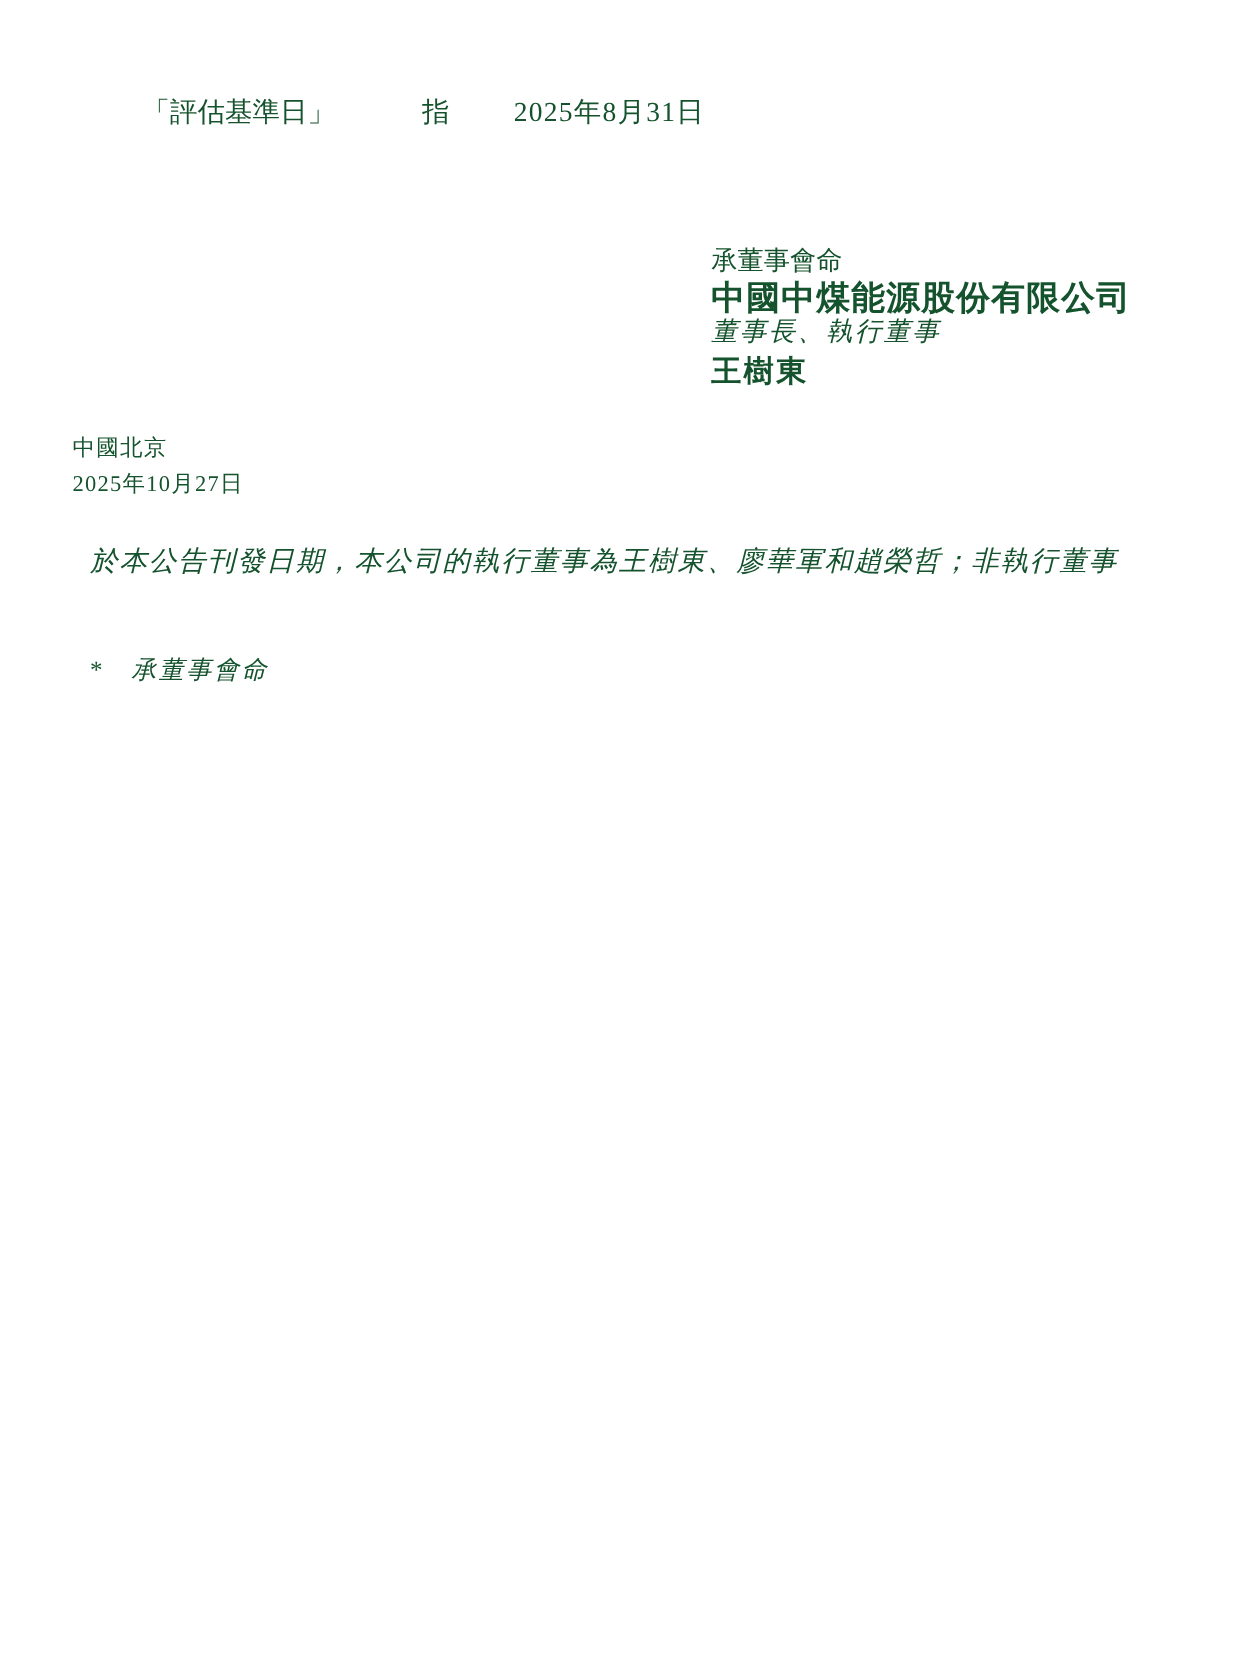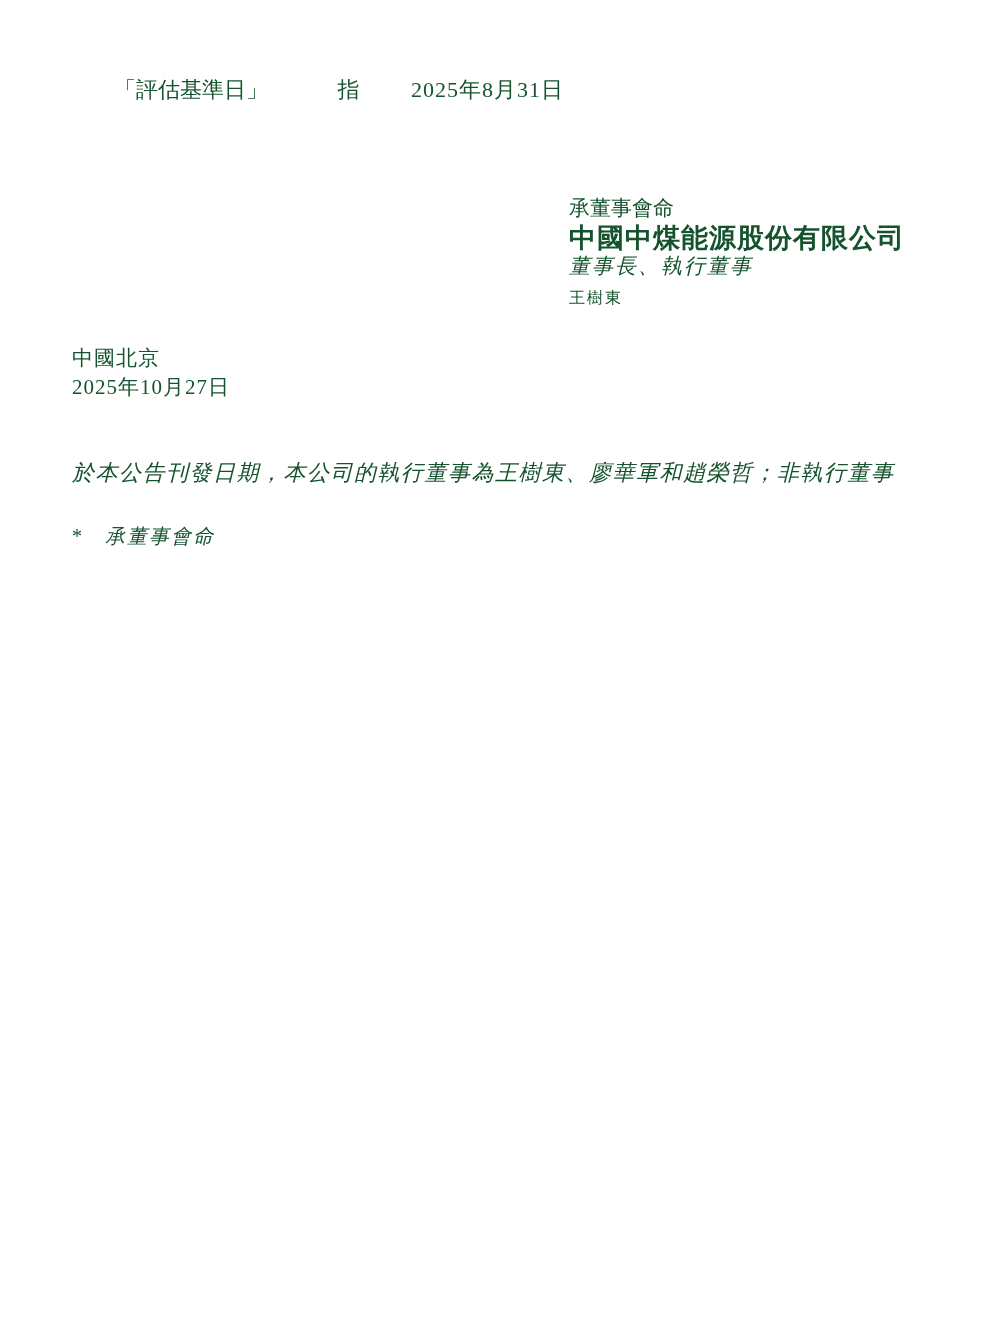--- a/index.html
+++ b/index.html
@@ -54,8 +54,8 @@
     font-family: Liberation Mono, monospace;
   }
   .sig-name {
-    font-size: 16px;
-    font-weight: normal;
+    font-size: 24px;
+    font-weight: bold;
     font-family: "Liberation Sans", "DejaVu Sans", sans-serif;
     letter-spacing: 2px;
   }

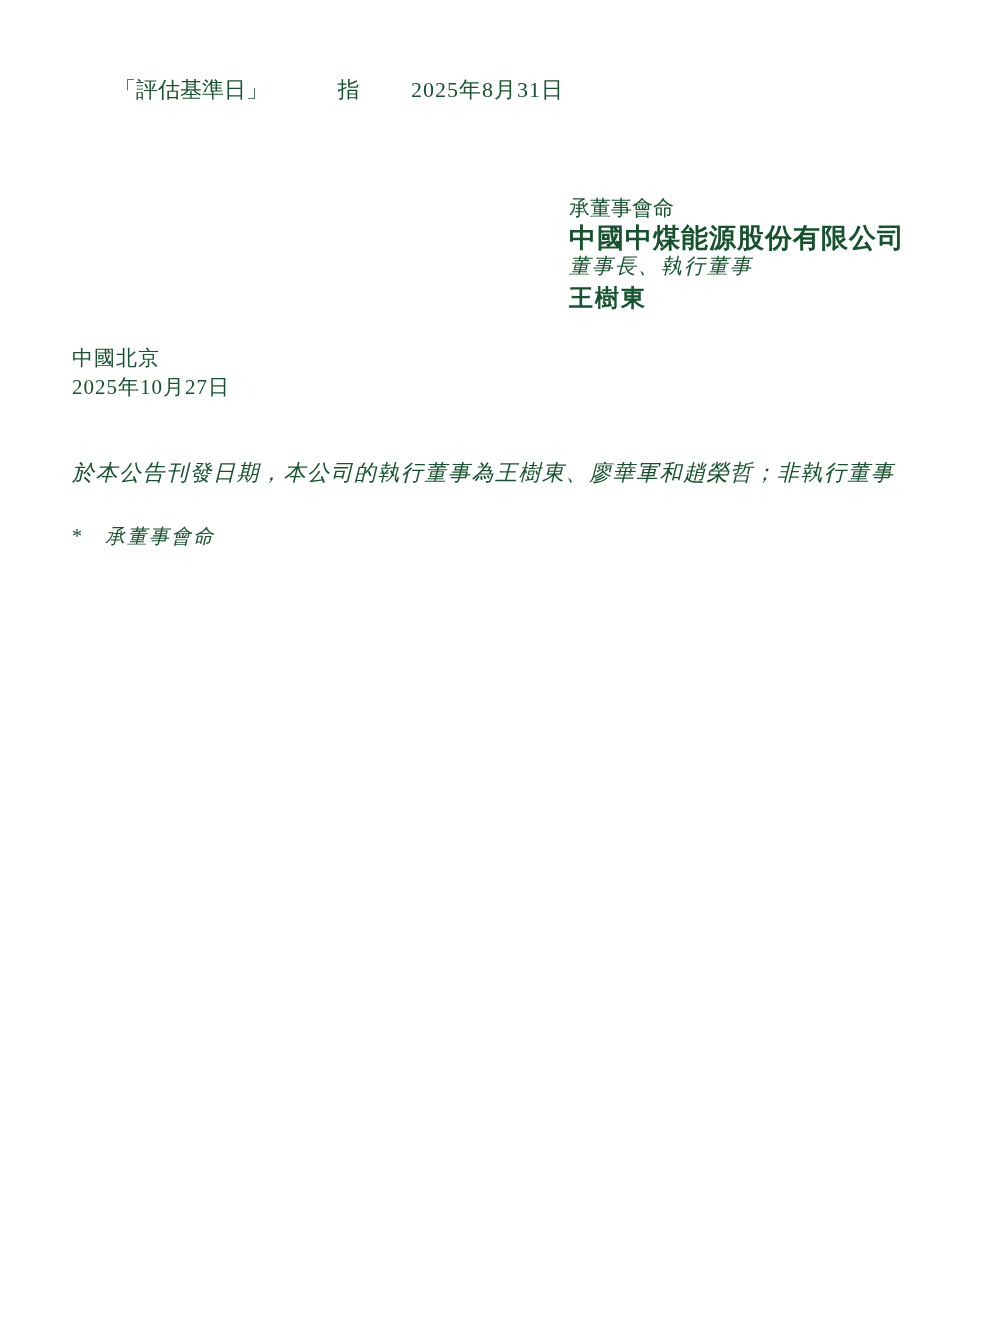--- a/index.html
+++ b/index.html
@@ -63,9 +63,9 @@
   
   .dateline {
     position: absolute;
-    left: 72px;
+    left: 58px;
     top: 344px;
-    font-size: 21px;
+    font-size: 18px;
     line-height: 29px;
   }
   .dateline-place { display: block; letter-spacing: 1px; }

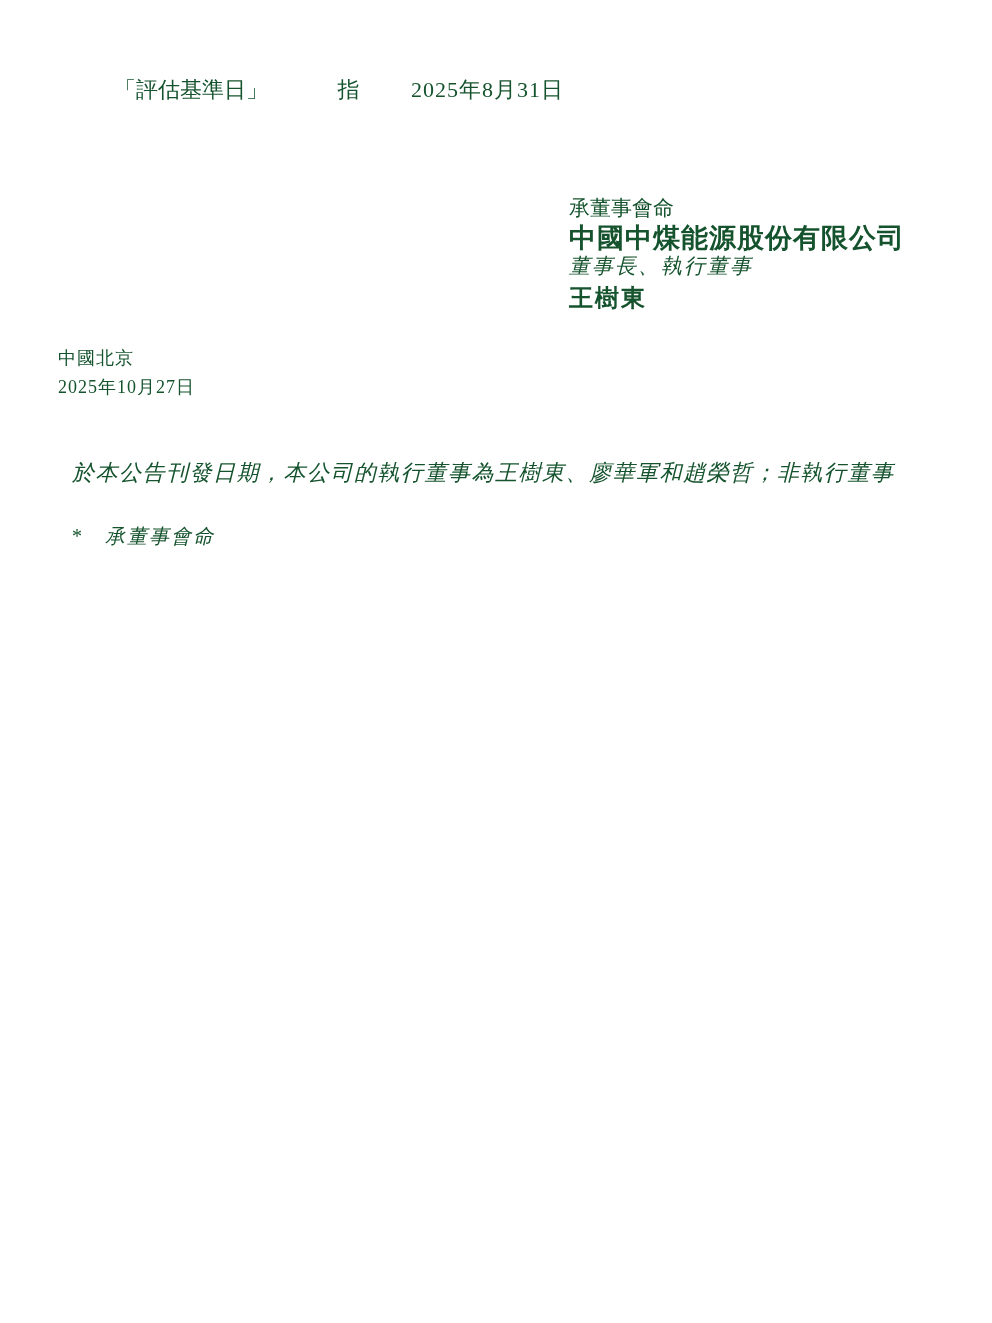--- a/index.html
+++ b/index.html
@@ -75,7 +75,7 @@
   .directors-note {
     position: absolute;
     left: 72px;
-    top: 457px;
+    top: 433px;
     width: 880px;
     font-size: 22px;
     font-style: italic;

